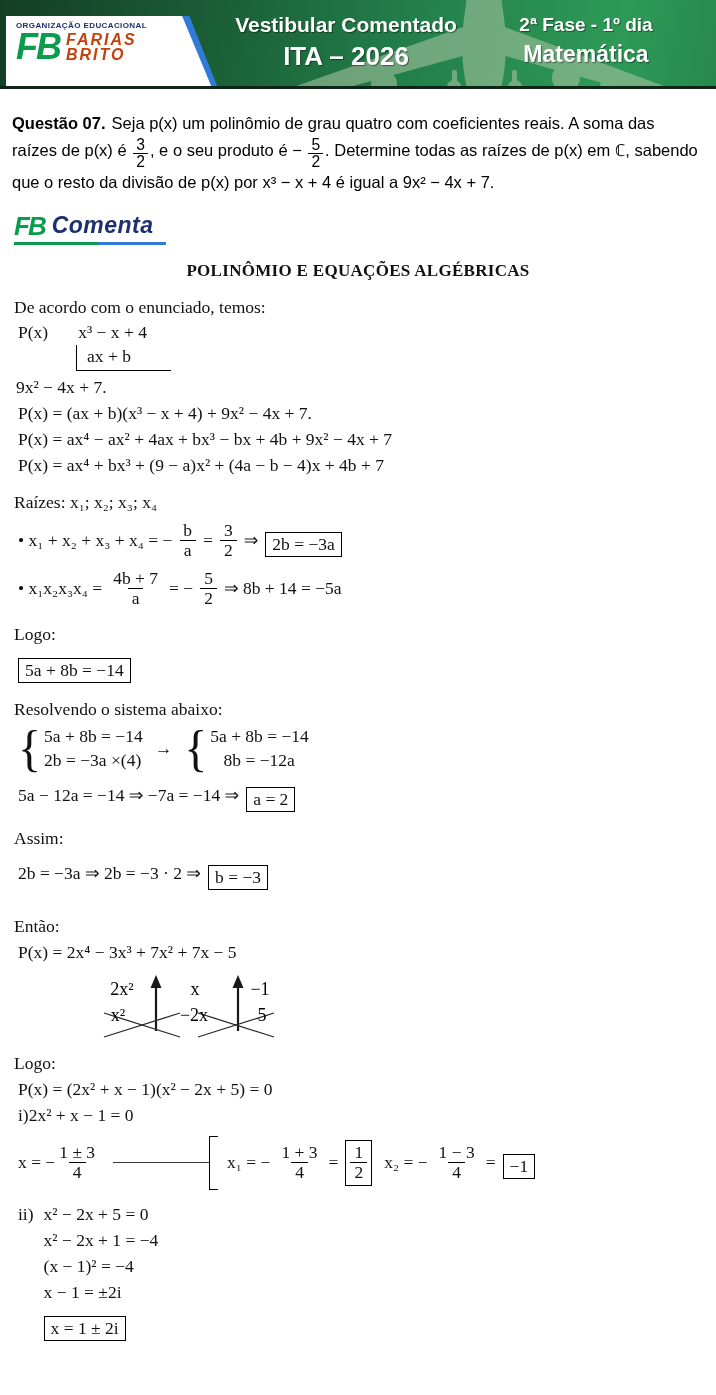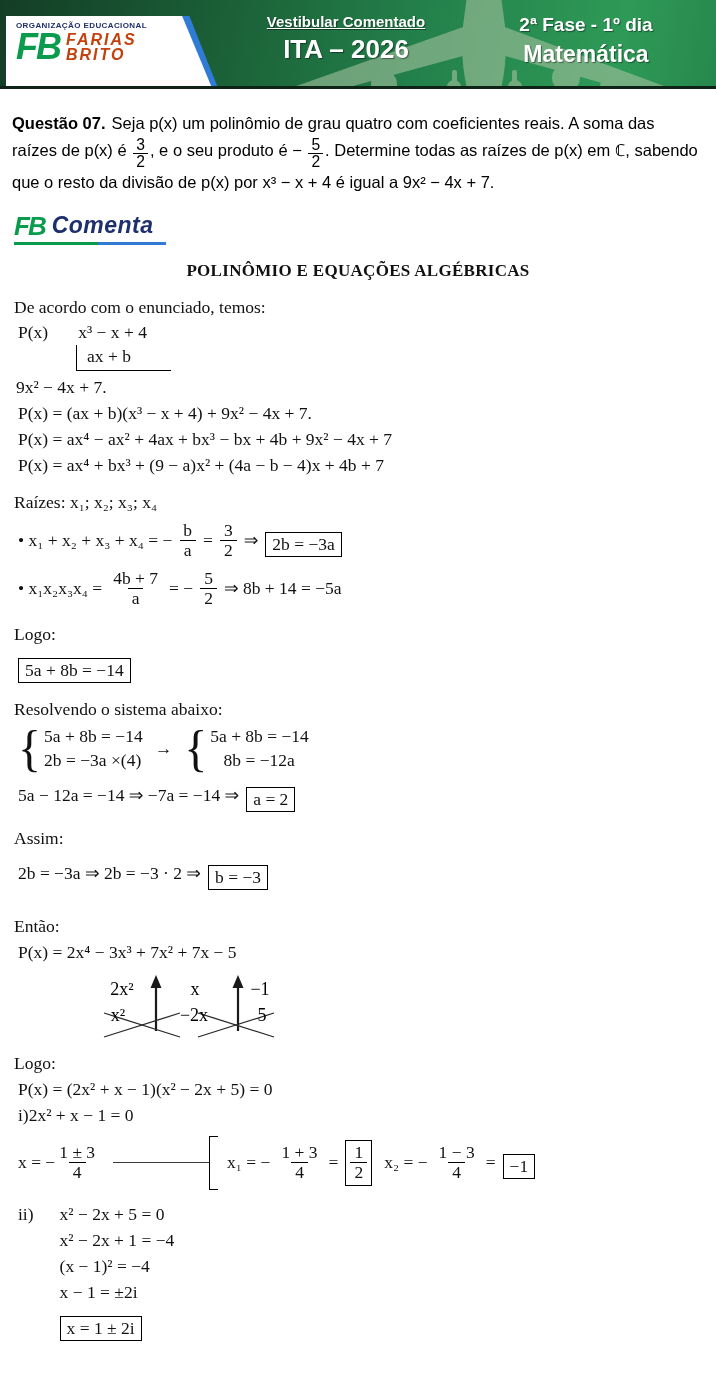--- a/index.html
+++ b/index.html
@@ -35,7 +35,7 @@
   .brand-col { margin-left:6px; line-height:0.95; }
   .brand-col div { font-size:16px; font-weight:800; color:#c2410c; letter-spacing:2px; font-style:italic; }
   .center-titles { position:absolute; left:218px; top:13px; width:256px; text-align:center; color:#fff; text-shadow:1px 1px 1px rgba(0,0,0,0.45); }
-  .center-titles .l1 { font-size:15px; font-weight:bold;text-decoration:underline; }
+  .center-titles .l1 { font-size:21px; font-weight:bold; }
   .center-titles .l2 { font-size:26px; font-weight:bold; margin-top:4px; }
   .right-titles { position:absolute; left:498px; top:14px; width:176px; text-align:center; color:#fff; text-shadow:1px 1px 1px rgba(0,0,0,0.45); }
   .right-titles .l1 { font-size:19px; font-weight:bold; }

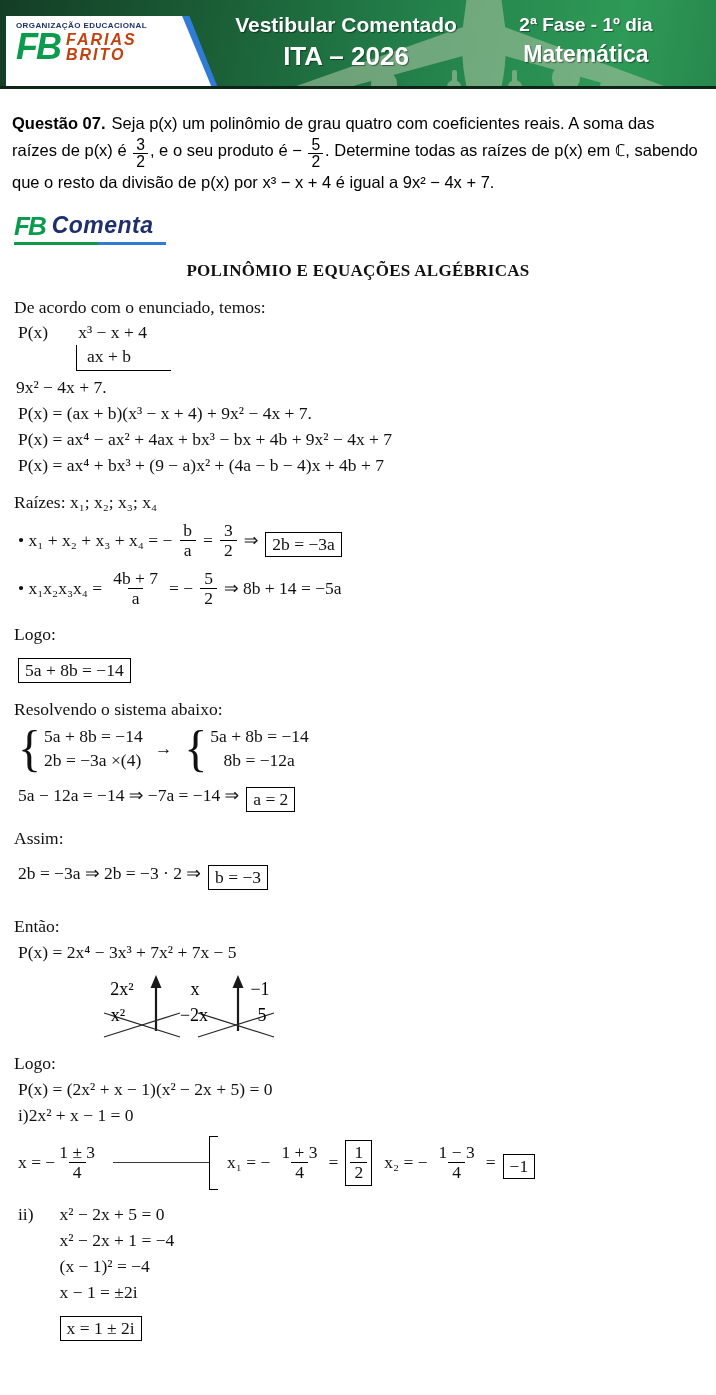--- a/index.html
+++ b/index.html
@@ -93,7 +93,7 @@
 
   
   .ii-block { display:flex; margin:14px 0 0 18px; font-size:17.5px; }
-  .ii-lab { margin-right:26px; }
+  .ii-lab { margin-right:10px; }
   .ii-col > div { margin-bottom:5px; }
 
   .cross-wrap { margin:10px 0 0 52px; }

